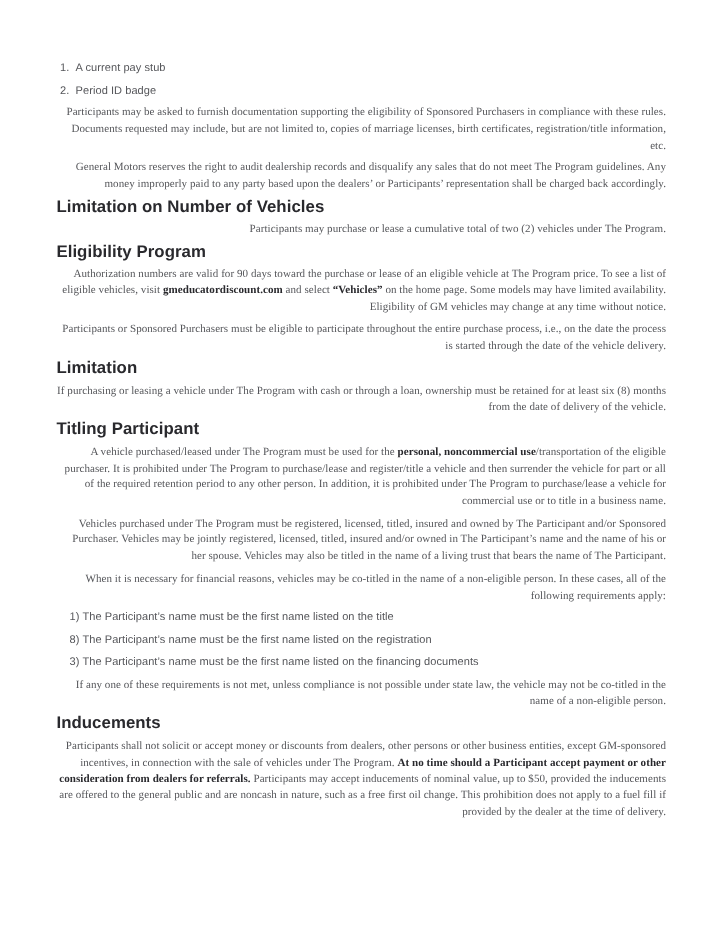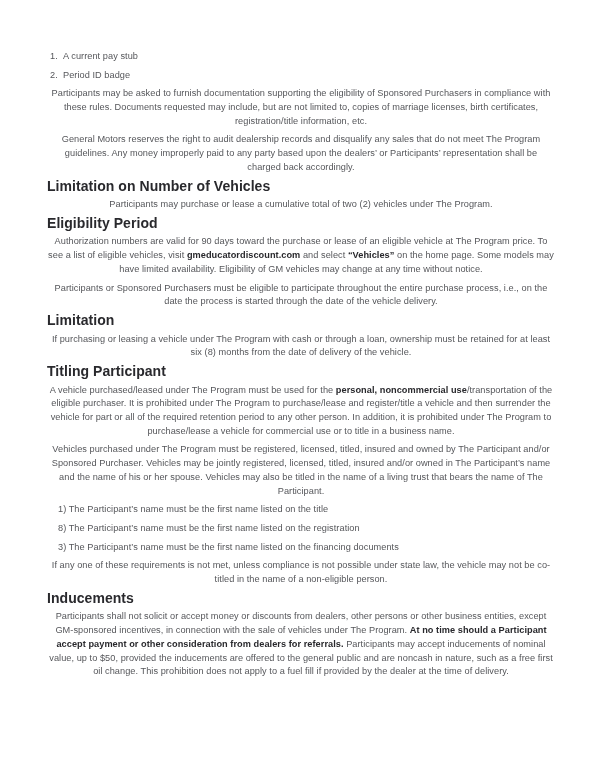--- a/index.html
+++ b/index.html
@@ -27,7 +27,8 @@
   }
   .para {
     margin: 0 0 4.8px 0;
-    text-align: center;
+    text-align: right;
+    font-family: Liberation Serif, serif;
   }
   .heading {
     margin: 0 0 4.8px 0;

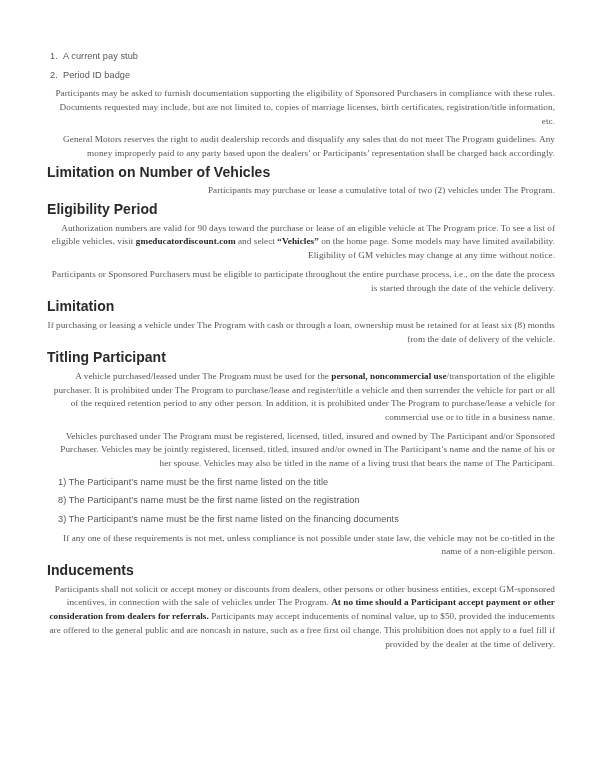--- a/index.html
+++ b/index.html
@@ -78,7 +78,7 @@
 
     <p class="para">Participants may purchase or lease a cumulative total of two (2) vehicles under The Program.</p>
 
-    <h3 class="heading">Eligibility Period</h3>
+    <h3 class="heading">Eligibility Program</h3>
 
     <p class="para"><span>Authorization numbers are valid for 90 days toward the purchase or lease of an eligible vehicle at The Program price. To see a list of eligible vehicles, visit </span><strong>gmeducatordiscount.com</strong><span> and select </span><strong>“Vehicles”</strong><span> on the home page. Some models may have limited availability. Eligibility of GM vehicles may change at any time without notice.</span></p>
 

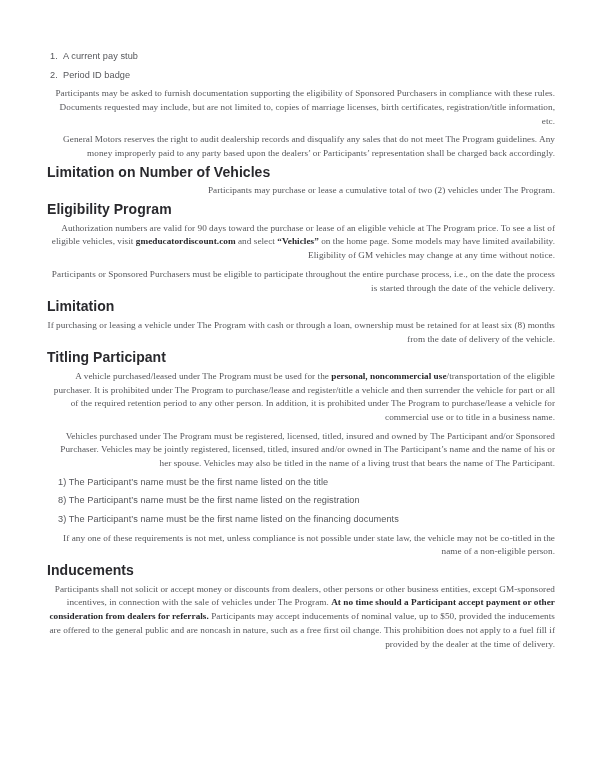--- a/index.html
+++ b/index.html
@@ -95,6 +95,7 @@
 
     <p class="para">Vehicles purchased under The Program must be registered, licensed, titled, insured and owned by The Participant and/or Sponsored Purchaser. Vehicles may be jointly registered, licensed, titled, insured and/or owned in The Participant’s name and the name of his or her spouse. Vehicles may also be titled in the name of a living trust that bears the name of The Participant.</p>
 
+    <p class="para">When it is necessary for financial reasons, vehicles may be co-titled in the name of a non-eligible person. In these cases, all of the following requirements apply:</p>
 
     <div class="req-item">1) The Participant’s name must be the first name listed on the title</div>
     <div class="req-item">8) The Participant’s name must be the first name listed on the registration</div>

